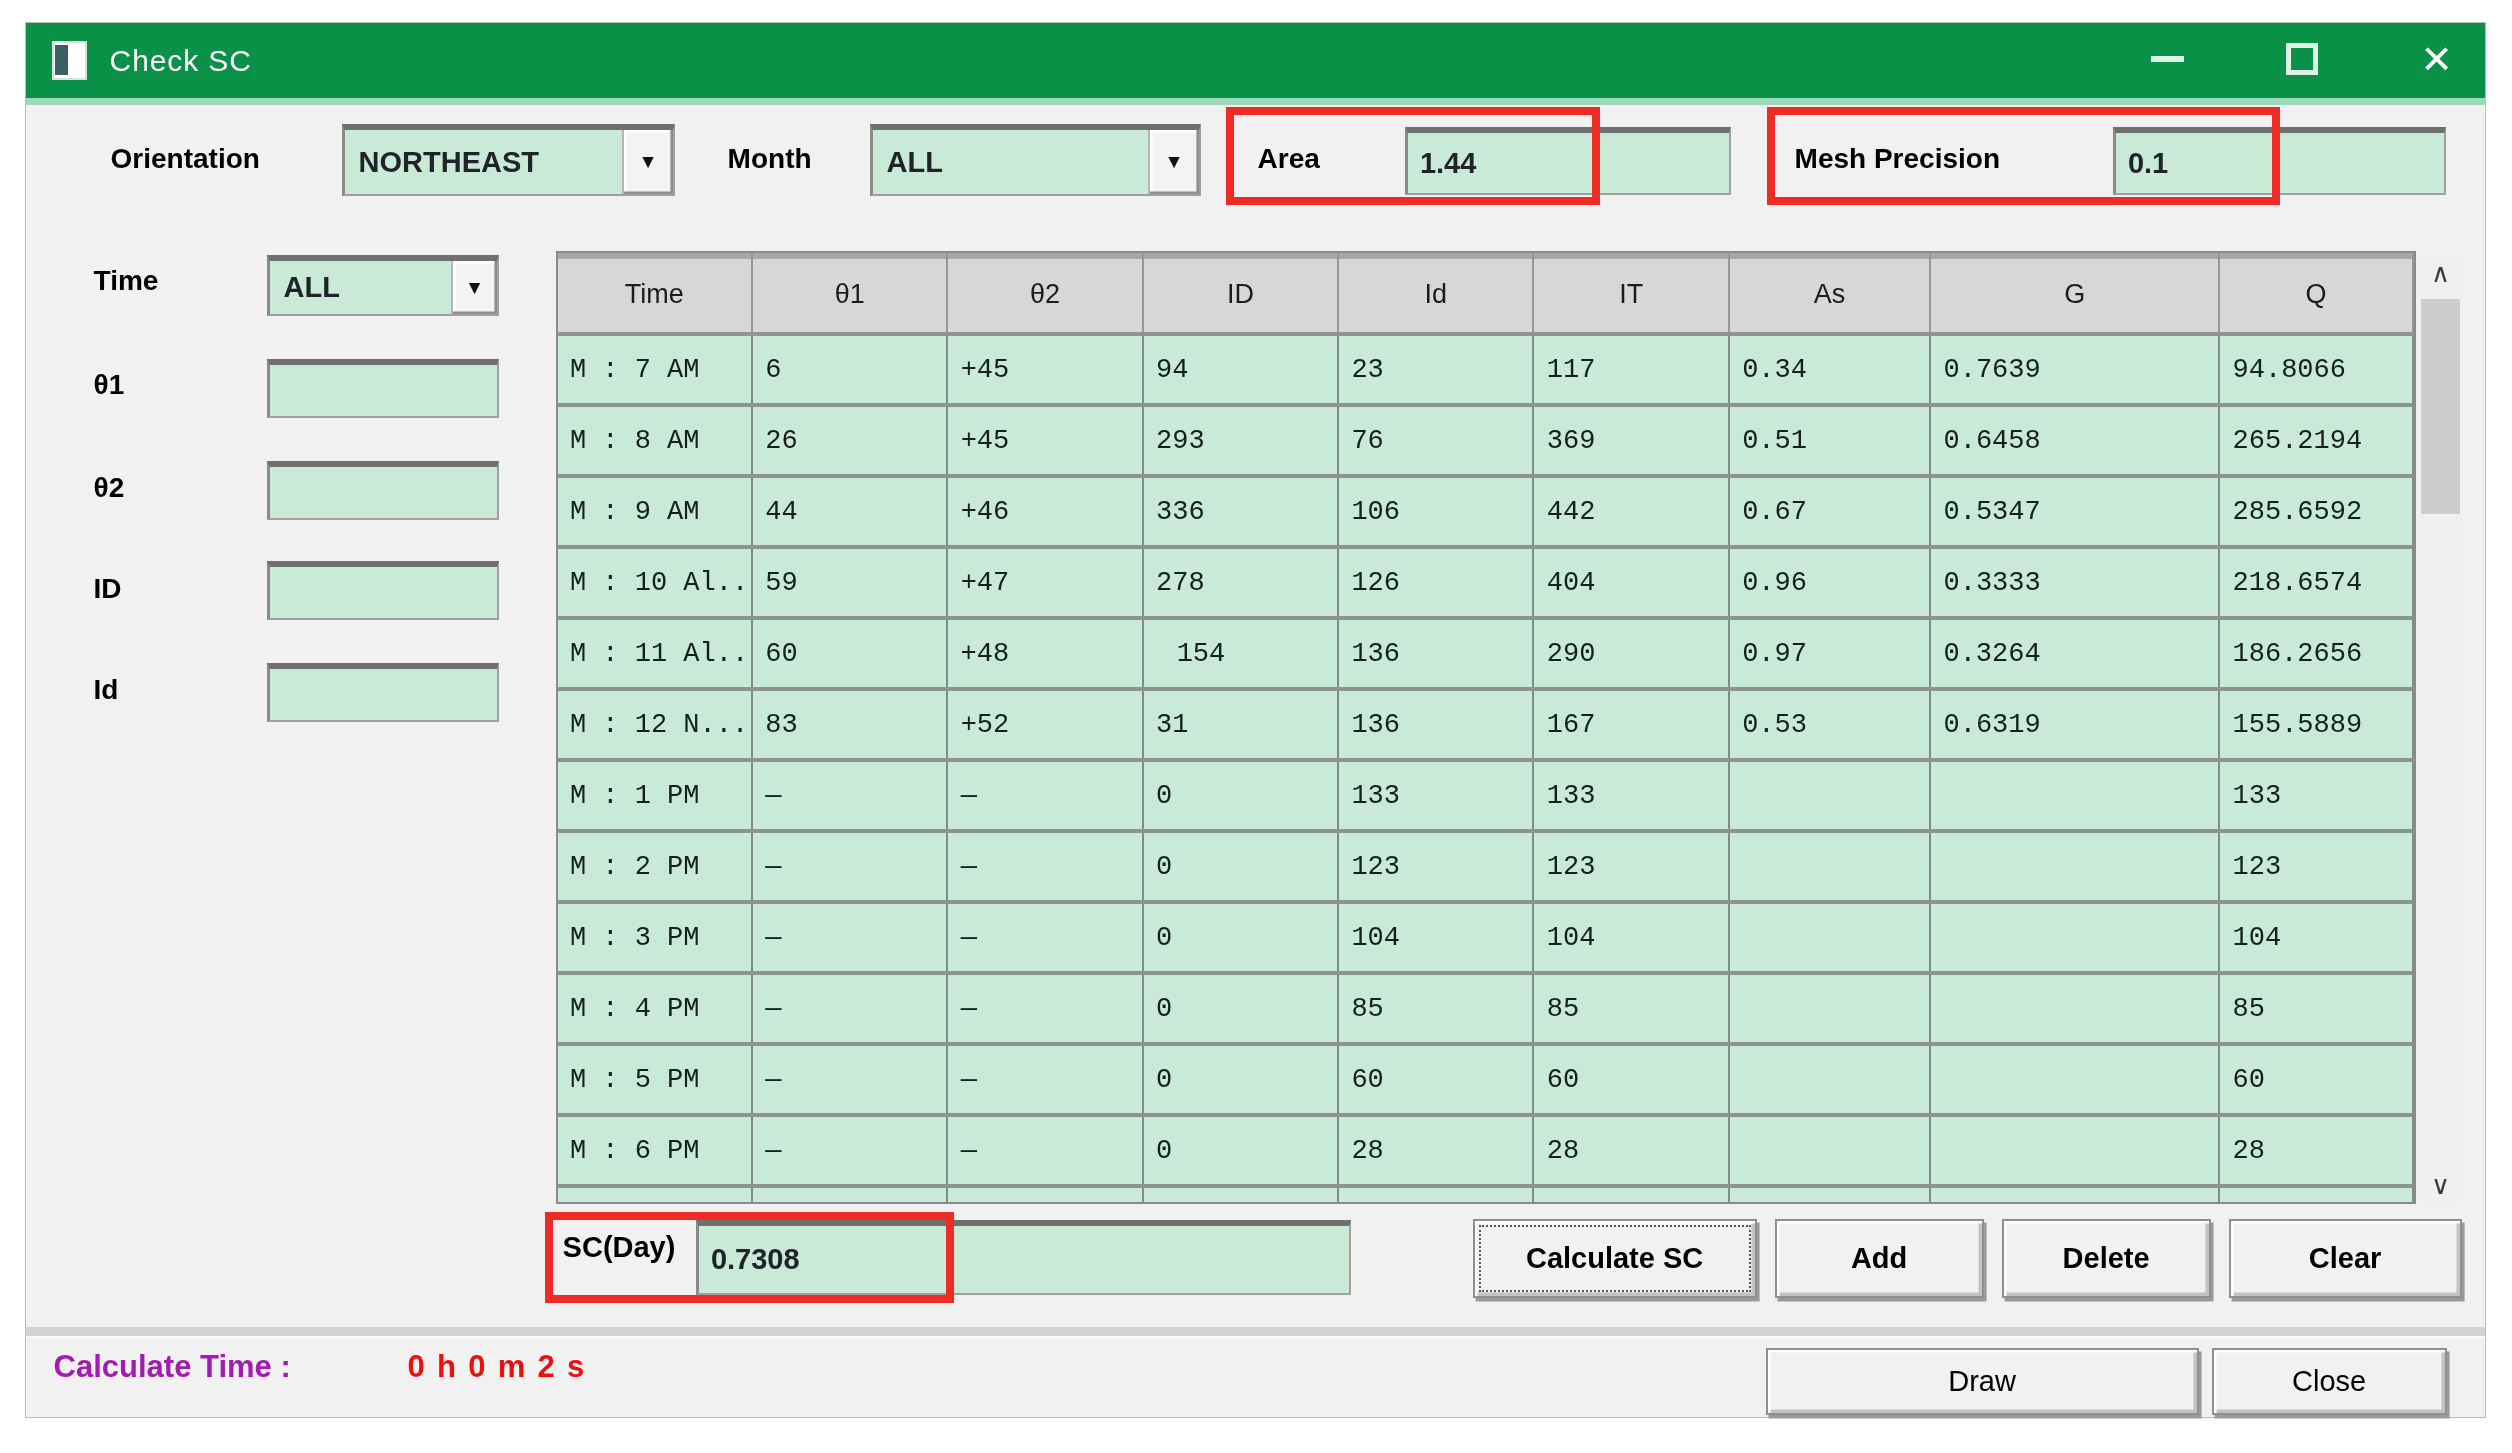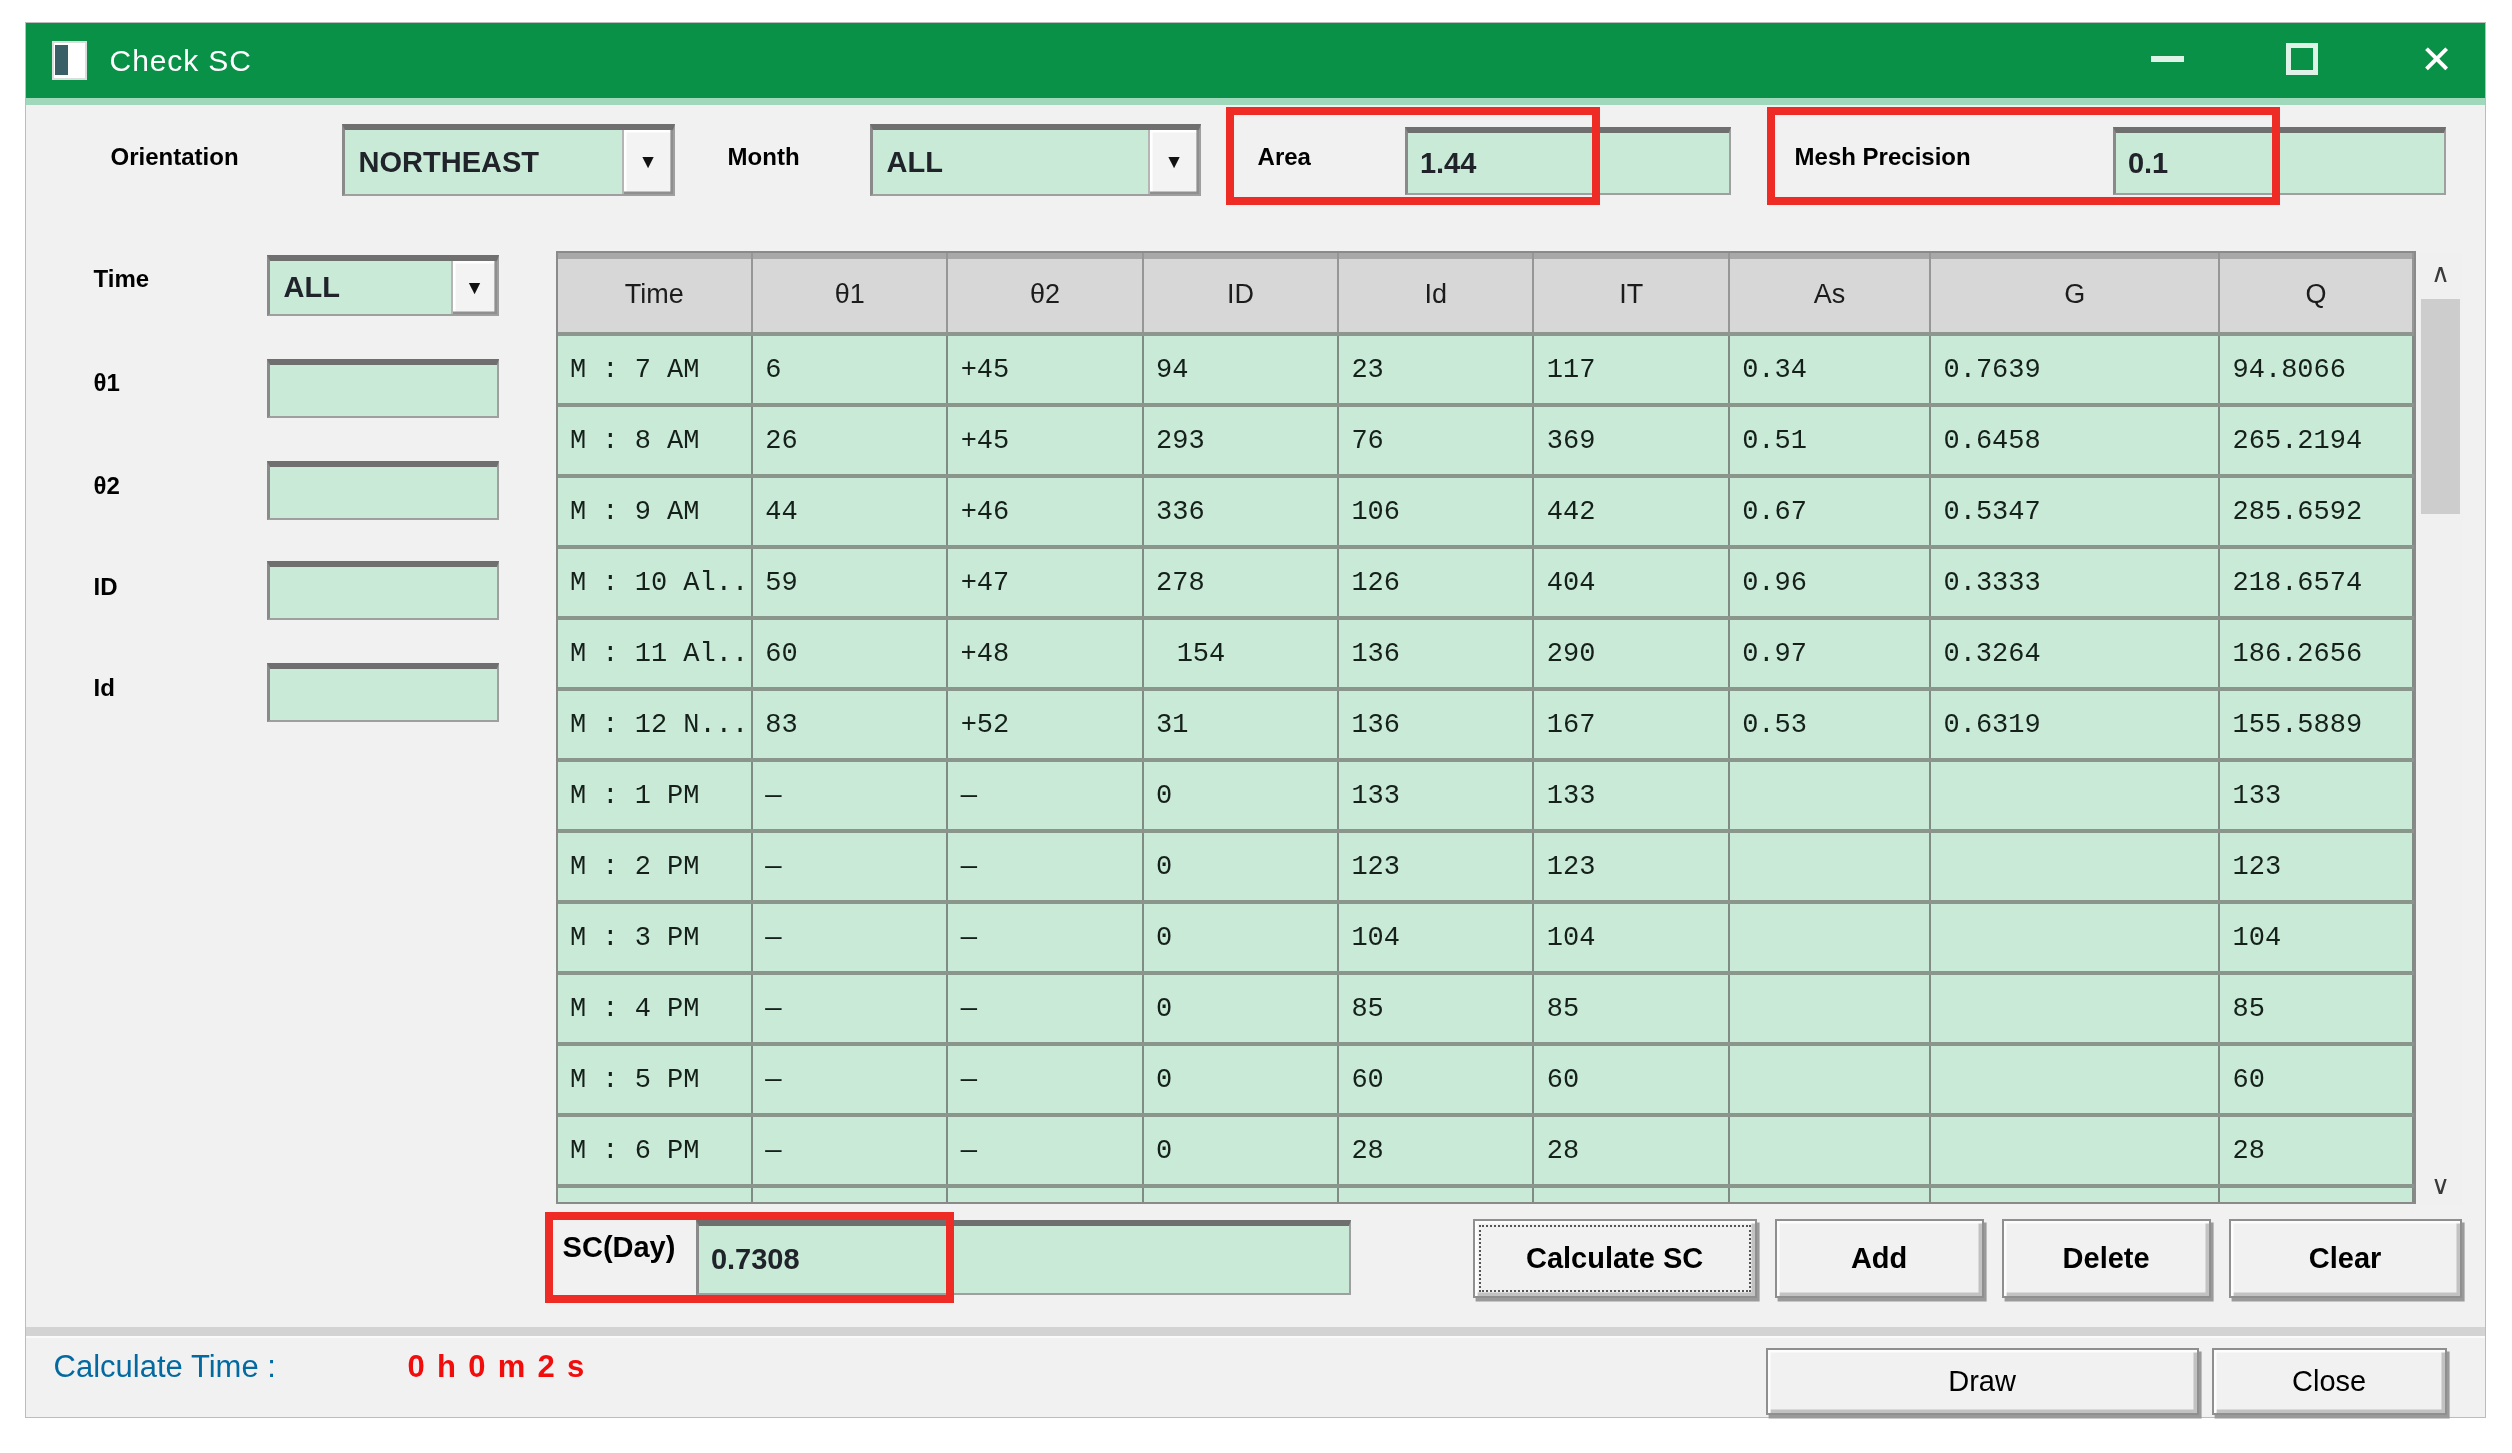--- a/index.html
+++ b/index.html
@@ -22,7 +22,7 @@
   .glyph-max{width:32px;height:32px;border:5.3px solid #dff2e7;box-sizing:border-box;background:transparent;}
   .glyph-close{color:#ffffff;font-size:39px;line-height:39px;}
   
-  .lbl{position:absolute;font-size:24px;font-weight:bold;color:#000000;white-space:nowrap;}
+  .lbl{position:absolute;font-size:28px;font-weight:bold;color:#000000;white-space:nowrap;}
   
   .sunken{background:#c9ead7;border:2.6px solid #9f9f9f;border-top:6.1px solid #6f6f6f;
           border-left:3.5px solid #8a8a8a;box-sizing:border-box;}

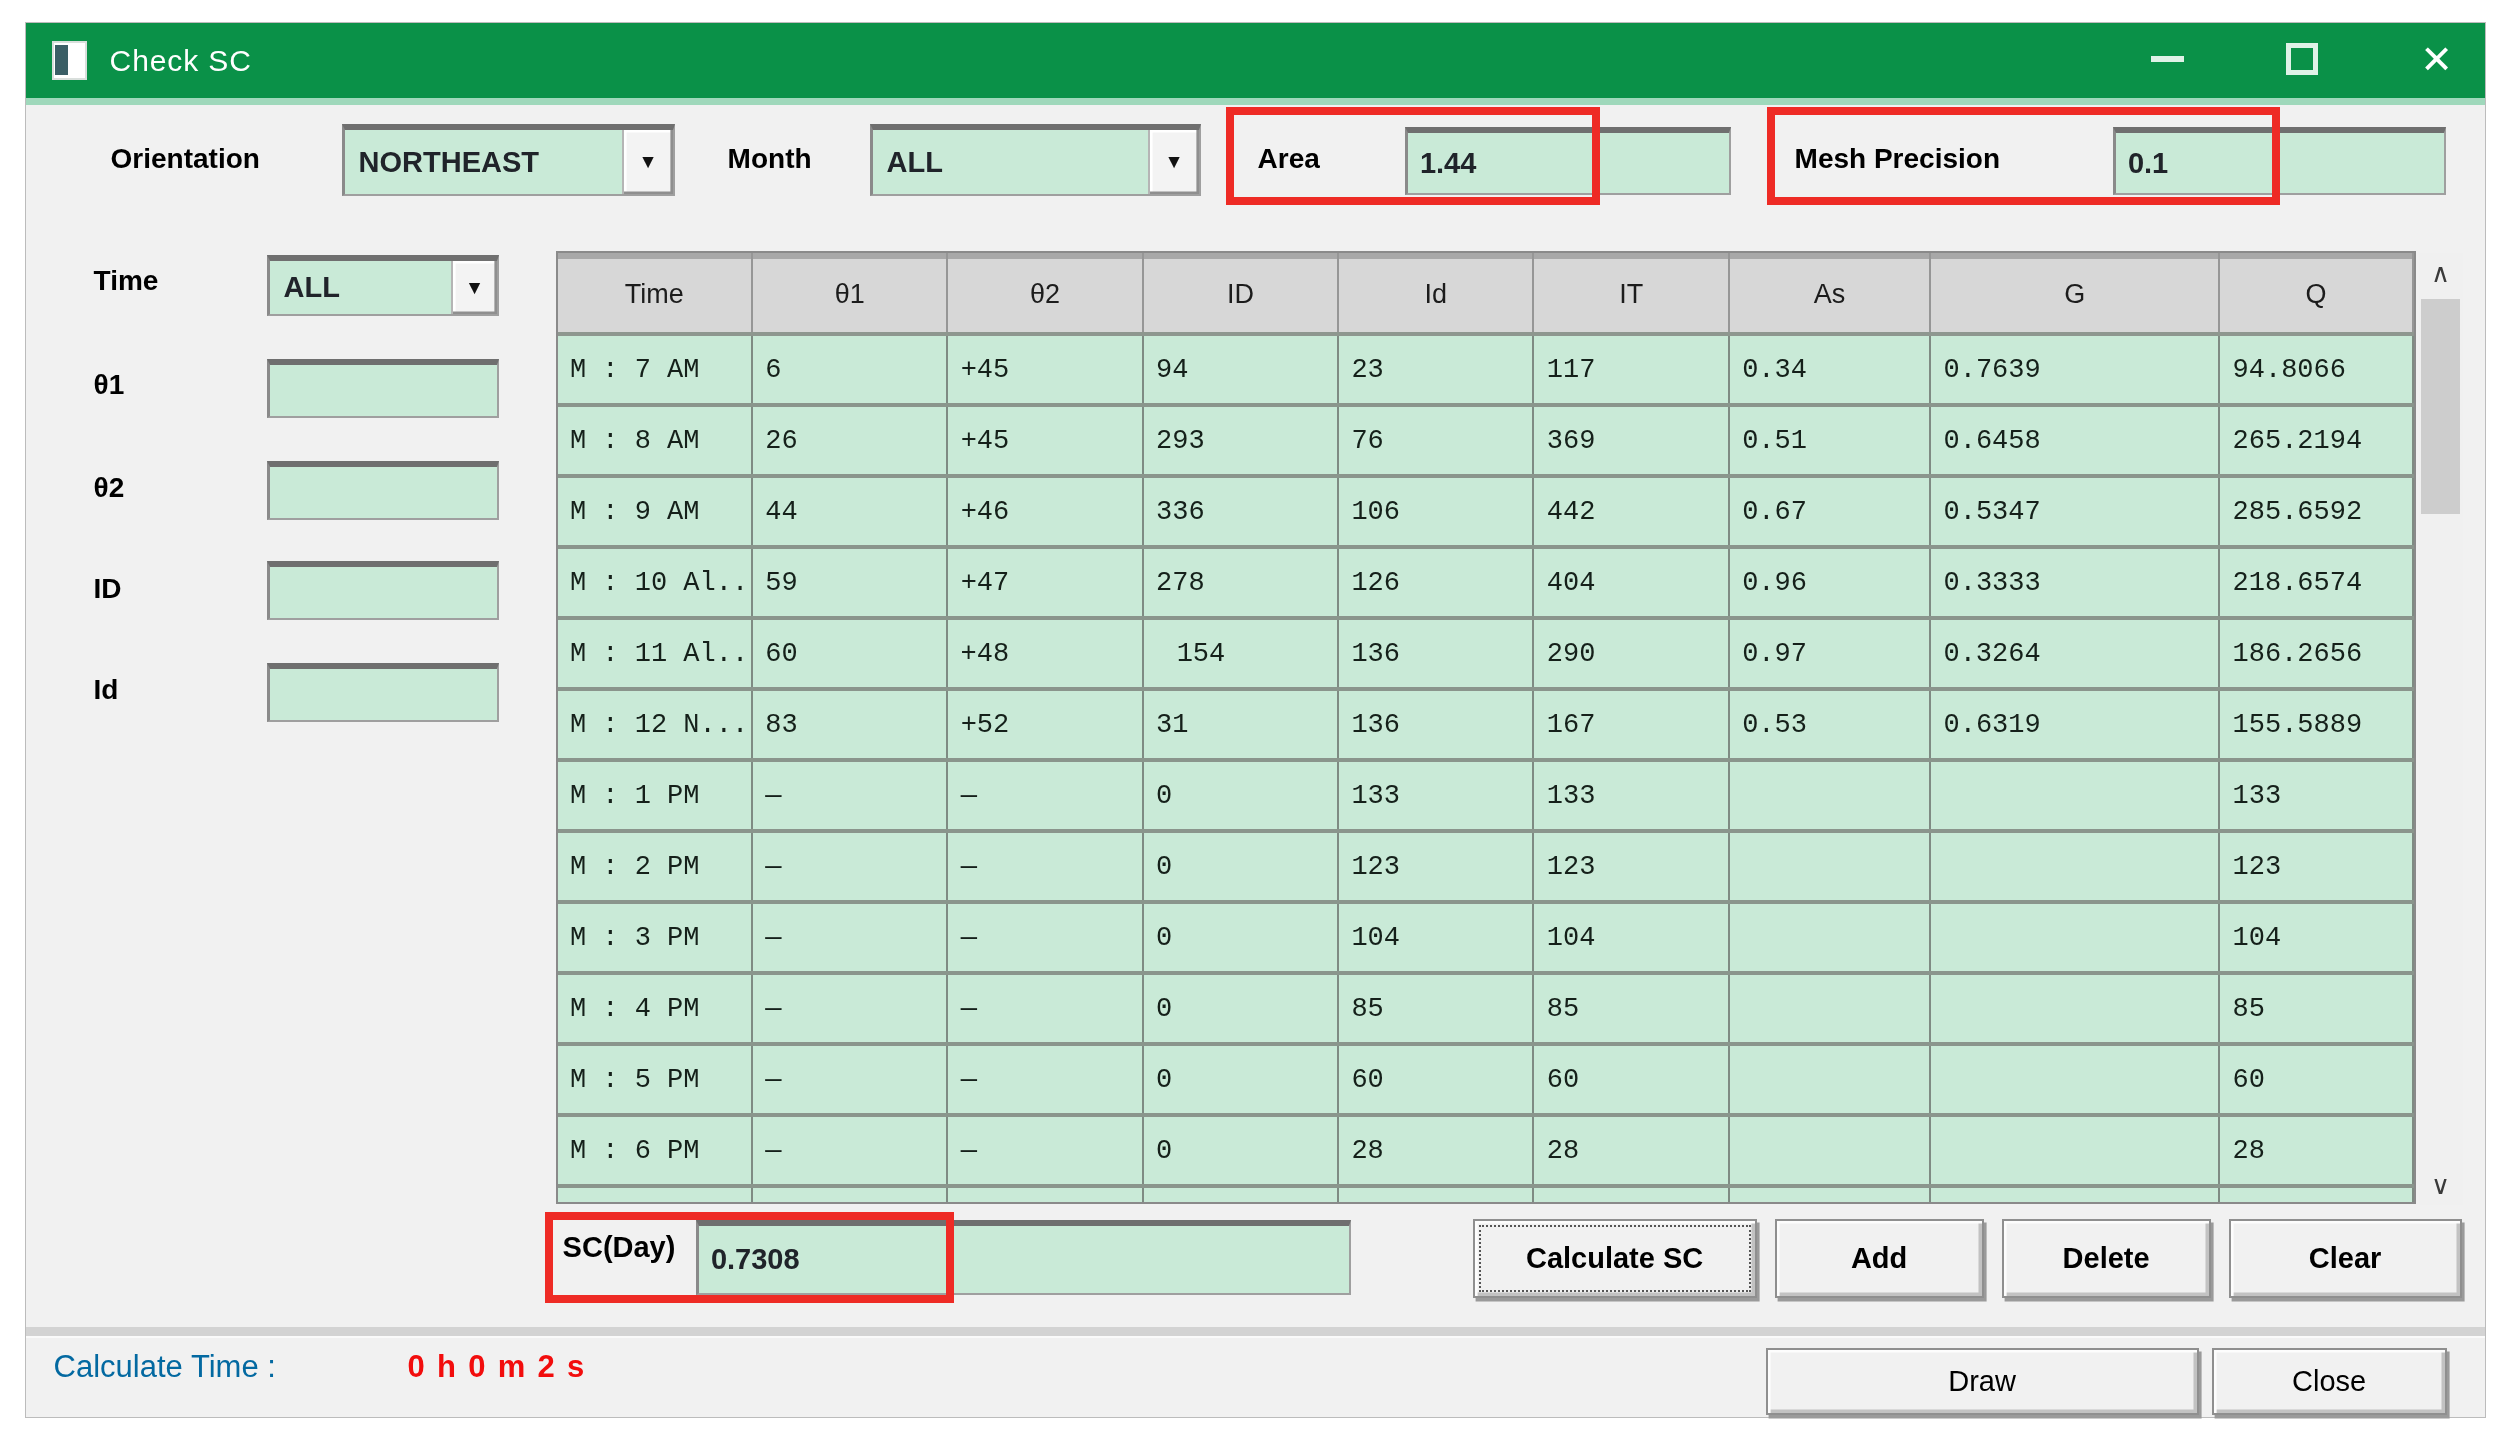--- a/index.html
+++ b/index.html
@@ -65,7 +65,7 @@
   
   .divider{position:absolute;left:0;top:1304px;width:100%;height:8.8px;background:#d3d3d3;
            border-bottom:2.6px solid #fafafa;}
-  .calc-label{position:absolute;left:28px;top:1326px;font-size:31px;font-weight:normal;color:#0369a1;}
+  .calc-label{position:absolute;left:28px;top:1326px;font-size:31px;font-weight:bold;color:#a21caf;}
   .calc-value{position:absolute;left:382px;top:1326px;font-size:31px;font-weight:bold;
               color:#f20d0d;letter-spacing:1.8px;}
 </style>

